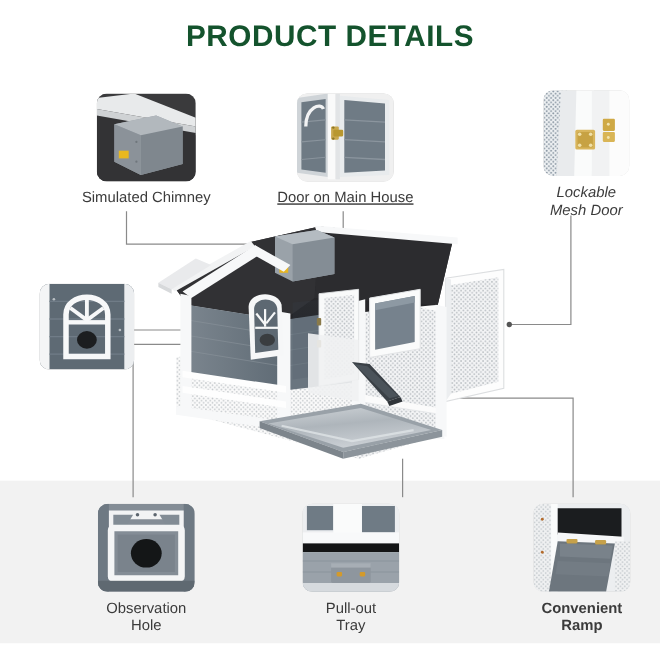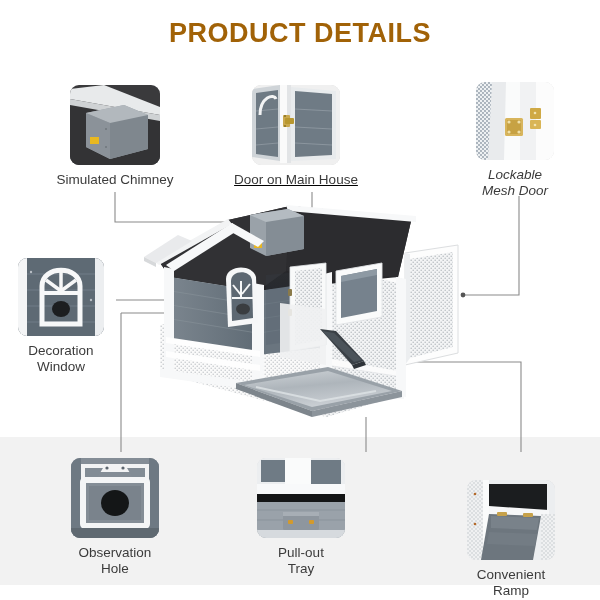--- a/index.html
+++ b/index.html
@@ -26,7 +26,7 @@
     position:absolute;left:0;top:18px;width:600px;
     text-align:center;
     font-size:27px;font-weight:bold;letter-spacing:0.5px;
-    color:#a16207;
+    color:#14532d;
     font-family:"Liberation Sans","DejaVu Sans",sans-serif;
   }
 

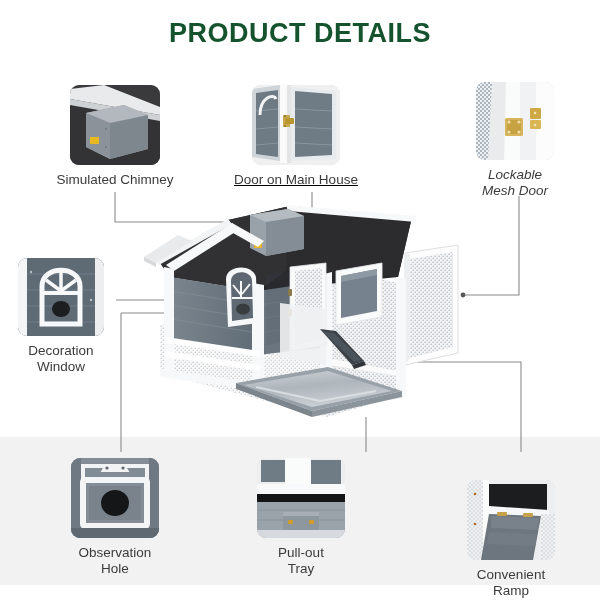--- a/index.html
+++ b/index.html
@@ -34,7 +34,7 @@
   #lines{position:absolute;left:0;top:0;width:600px;height:600px;pointer-events:none;}
 
   
-  .callout{position:absolute;}
+  .callout{position:absolute;margin-left:18px;}
   .thumb{
     position:relative;
     border-radius:9px;

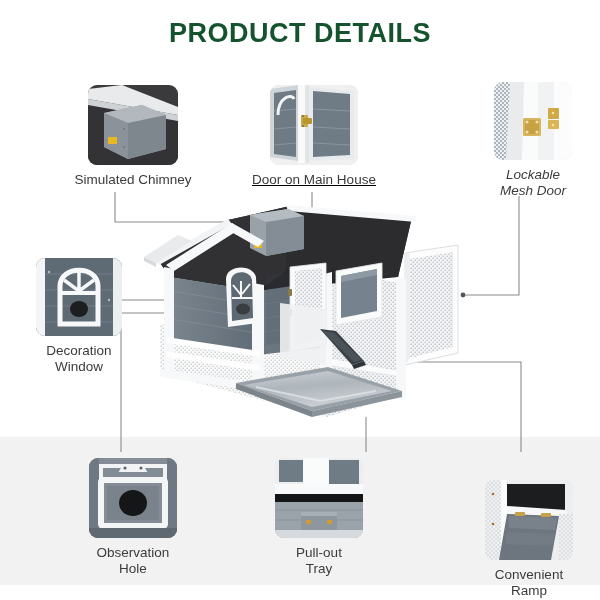--- a/index.html
+++ b/index.html
@@ -333,8 +333,6 @@
         <circle cx="73" cy="42" r="1.2" fill="#b9bfc4"></circle>
       </svg>
     </div>
-    <div class="cap">Decoration
-Window</div>
   </div>
 
   <div class="callout" style="left:55px;top:458px;width:120px;">

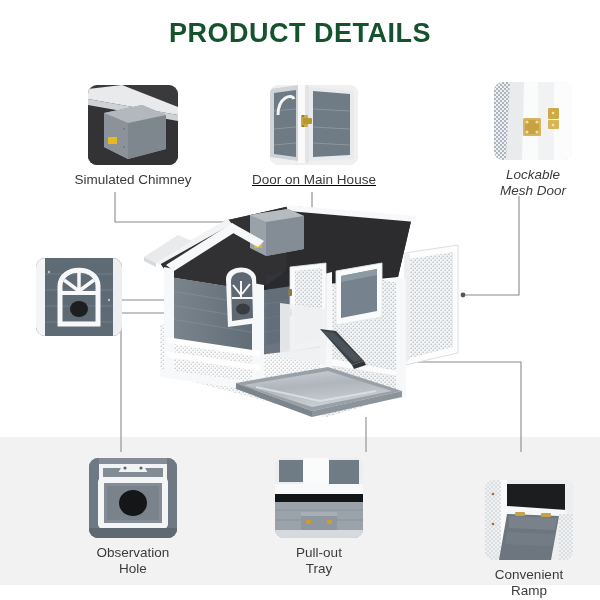--- a/index.html
+++ b/index.html
@@ -382,7 +382,7 @@
 Tray</div>
   </div>
 
-  <div class="callout" style="left:451px;top:480px;width:120px;">
+  <div class="callout" style="left:451px;top:458px;width:120px;font-weight:bold;">
     <div class="thumb" style="margin:0 auto;width:88px;height:80px;">
       <svg class="tfill" viewBox="0 0 88 80">
         <defs>

